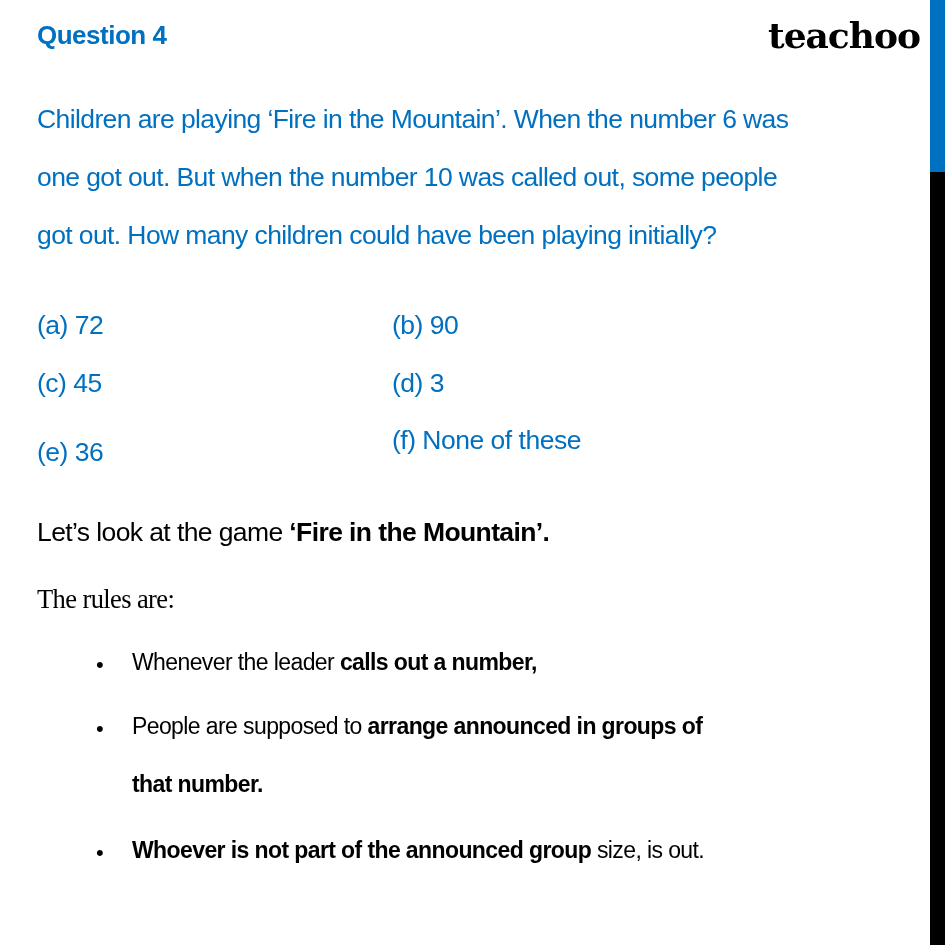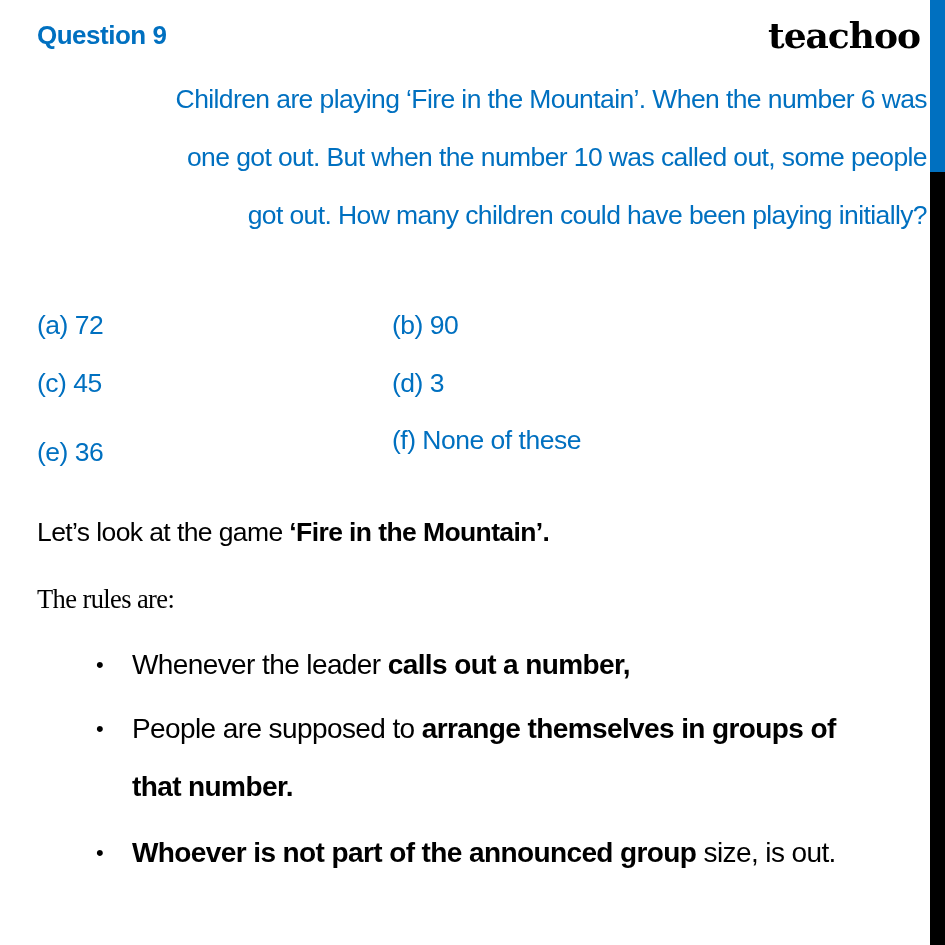--- a/index.html
+++ b/index.html
@@ -26,7 +26,7 @@
 <div class="side-bar-blue"></div>
 <div class="side-bar-black"></div>
 
-<div class="q-title">Question 9</div>
+<div class="q-title">Question 4</div>
 <div class="logo">teachoo</div>
 
 <div class="q-text">

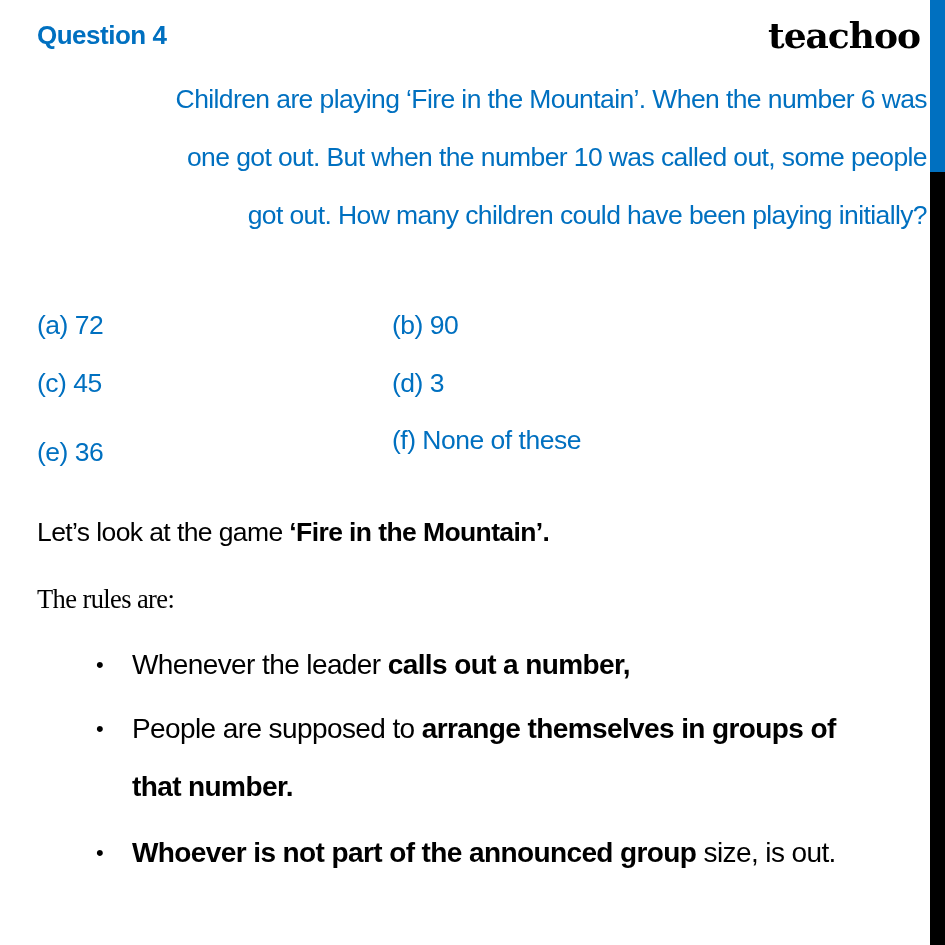--- a/index.html
+++ b/index.html
@@ -12,7 +12,7 @@
     .side-bar-black { position: absolute; left: 930px; top: 172px; width: 15px; height: 773px; background: #000000; }
     .q-title { position: absolute; left: 37px; top: 20px; font-size: 26px; font-weight: bold; color: #0070c0; letter-spacing: -0.5px; }
     .logo { position: absolute; left: 768px; top: 14px; font-family: "DejaVu Serif", serif; font-weight: bold; font-size: 36px; color: #000; letter-spacing: -1px; }
-    .q-text { position: absolute; left: 37px; top: 70px; width: 890px; color: #0070c0; font-size: 26.5px; line-height: 58px; letter-spacing: -0.6px; text-align: right; }
+    .q-text { position: absolute; left: 37px; top: 90px; width: 890px; color: #0070c0; font-size: 26.5px; line-height: 58px; letter-spacing: -0.6px; }
     .q-line { white-space: nowrap; }
     .opt { position: absolute; color: #0070c0; font-size: 26.5px; letter-spacing: -0.5px; white-space: nowrap; }
     .body-text { position: absolute; left: 37px; color: #000; font-size: 26.5px; letter-spacing: -0.6px; white-space: nowrap; text-align: center; }

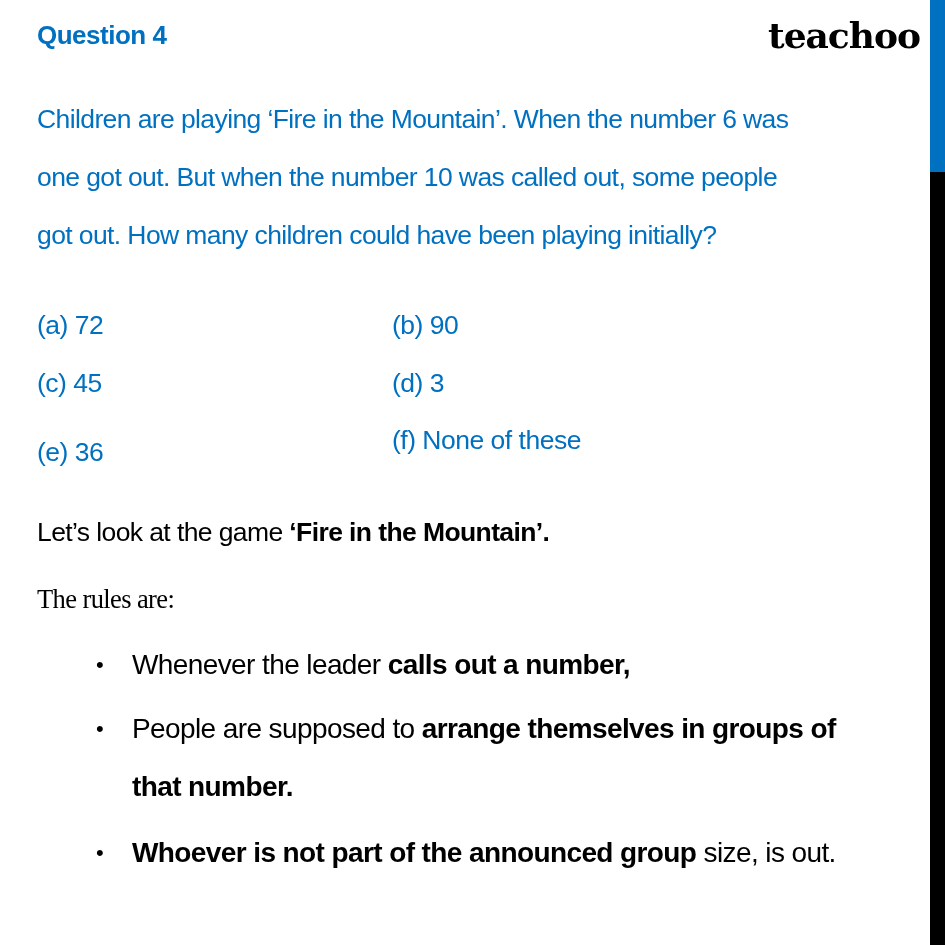--- a/index.html
+++ b/index.html
@@ -17,7 +17,7 @@
     .opt { position: absolute; color: #0070c0; font-size: 26.5px; letter-spacing: -0.5px; white-space: nowrap; }
     .body-text { position: absolute; left: 37px; color: #000; font-size: 26.5px; letter-spacing: -0.6px; white-space: nowrap; text-align: center; }
     .bullet { position: absolute; left: 96px; font-size: 22px; color: #000; }
-    .bullet-text { position: absolute; left: 132px; color: #000; font-size: 28px; letter-spacing: -0.6px; white-space: nowrap; }
+    .bullet-text { position: absolute; left: 132px; color: #000; font-size: 23px; letter-spacing: -0.6px; white-space: nowrap; }
     b { font-weight: bold; }
   </style>
 </head>

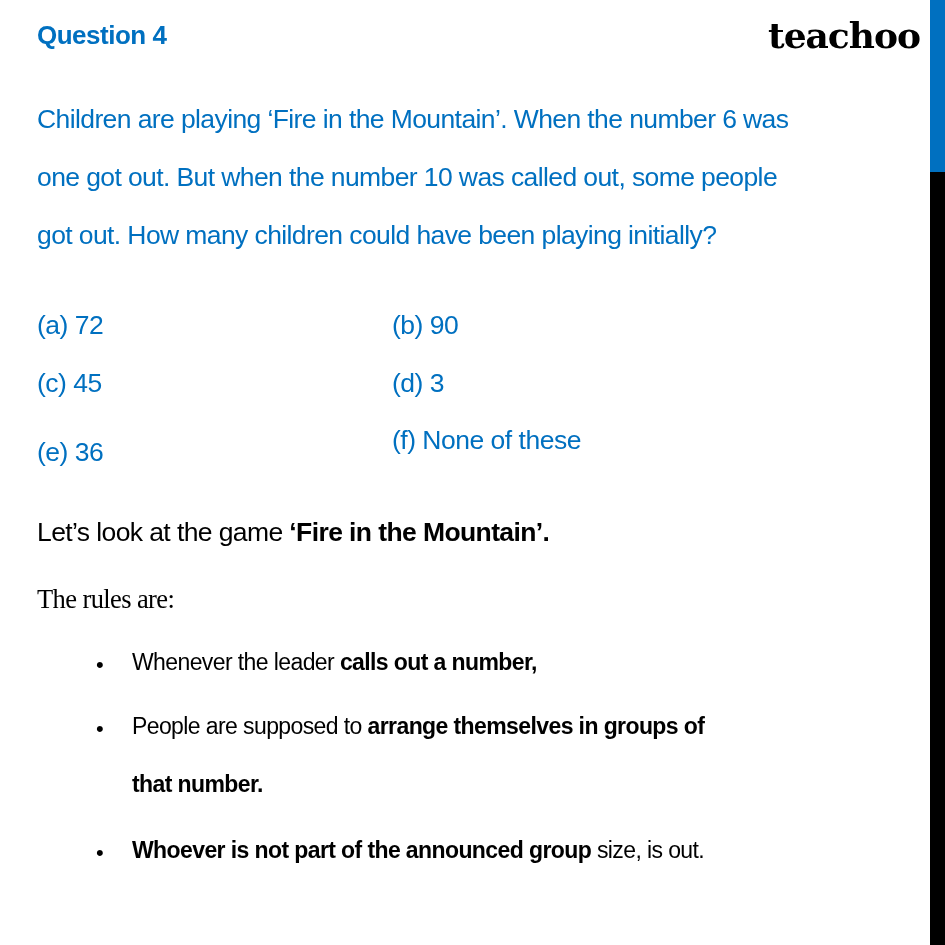--- a/index.html
+++ b/index.html
@@ -50,7 +50,7 @@
 <div class="bullet-text" style="top:649px;"><span>Whenever the leader </span><b>calls out a number,</b></div>
 
 <div class="bullet" style="top:716px;">•</div>
-<div class="bullet-text" style="top:713px;"><span>People are supposed to </span><b>arrange themselves in groups of</b></div>
+<div class="bullet-text" style="top:713px;"><span>People are supposed to </span><b>arrange announced in groups of</b></div>
 <div class="bullet-text" style="top:771px;"><b>that number.</b></div>
 
 <div class="bullet" style="top:840px;">•</div>

